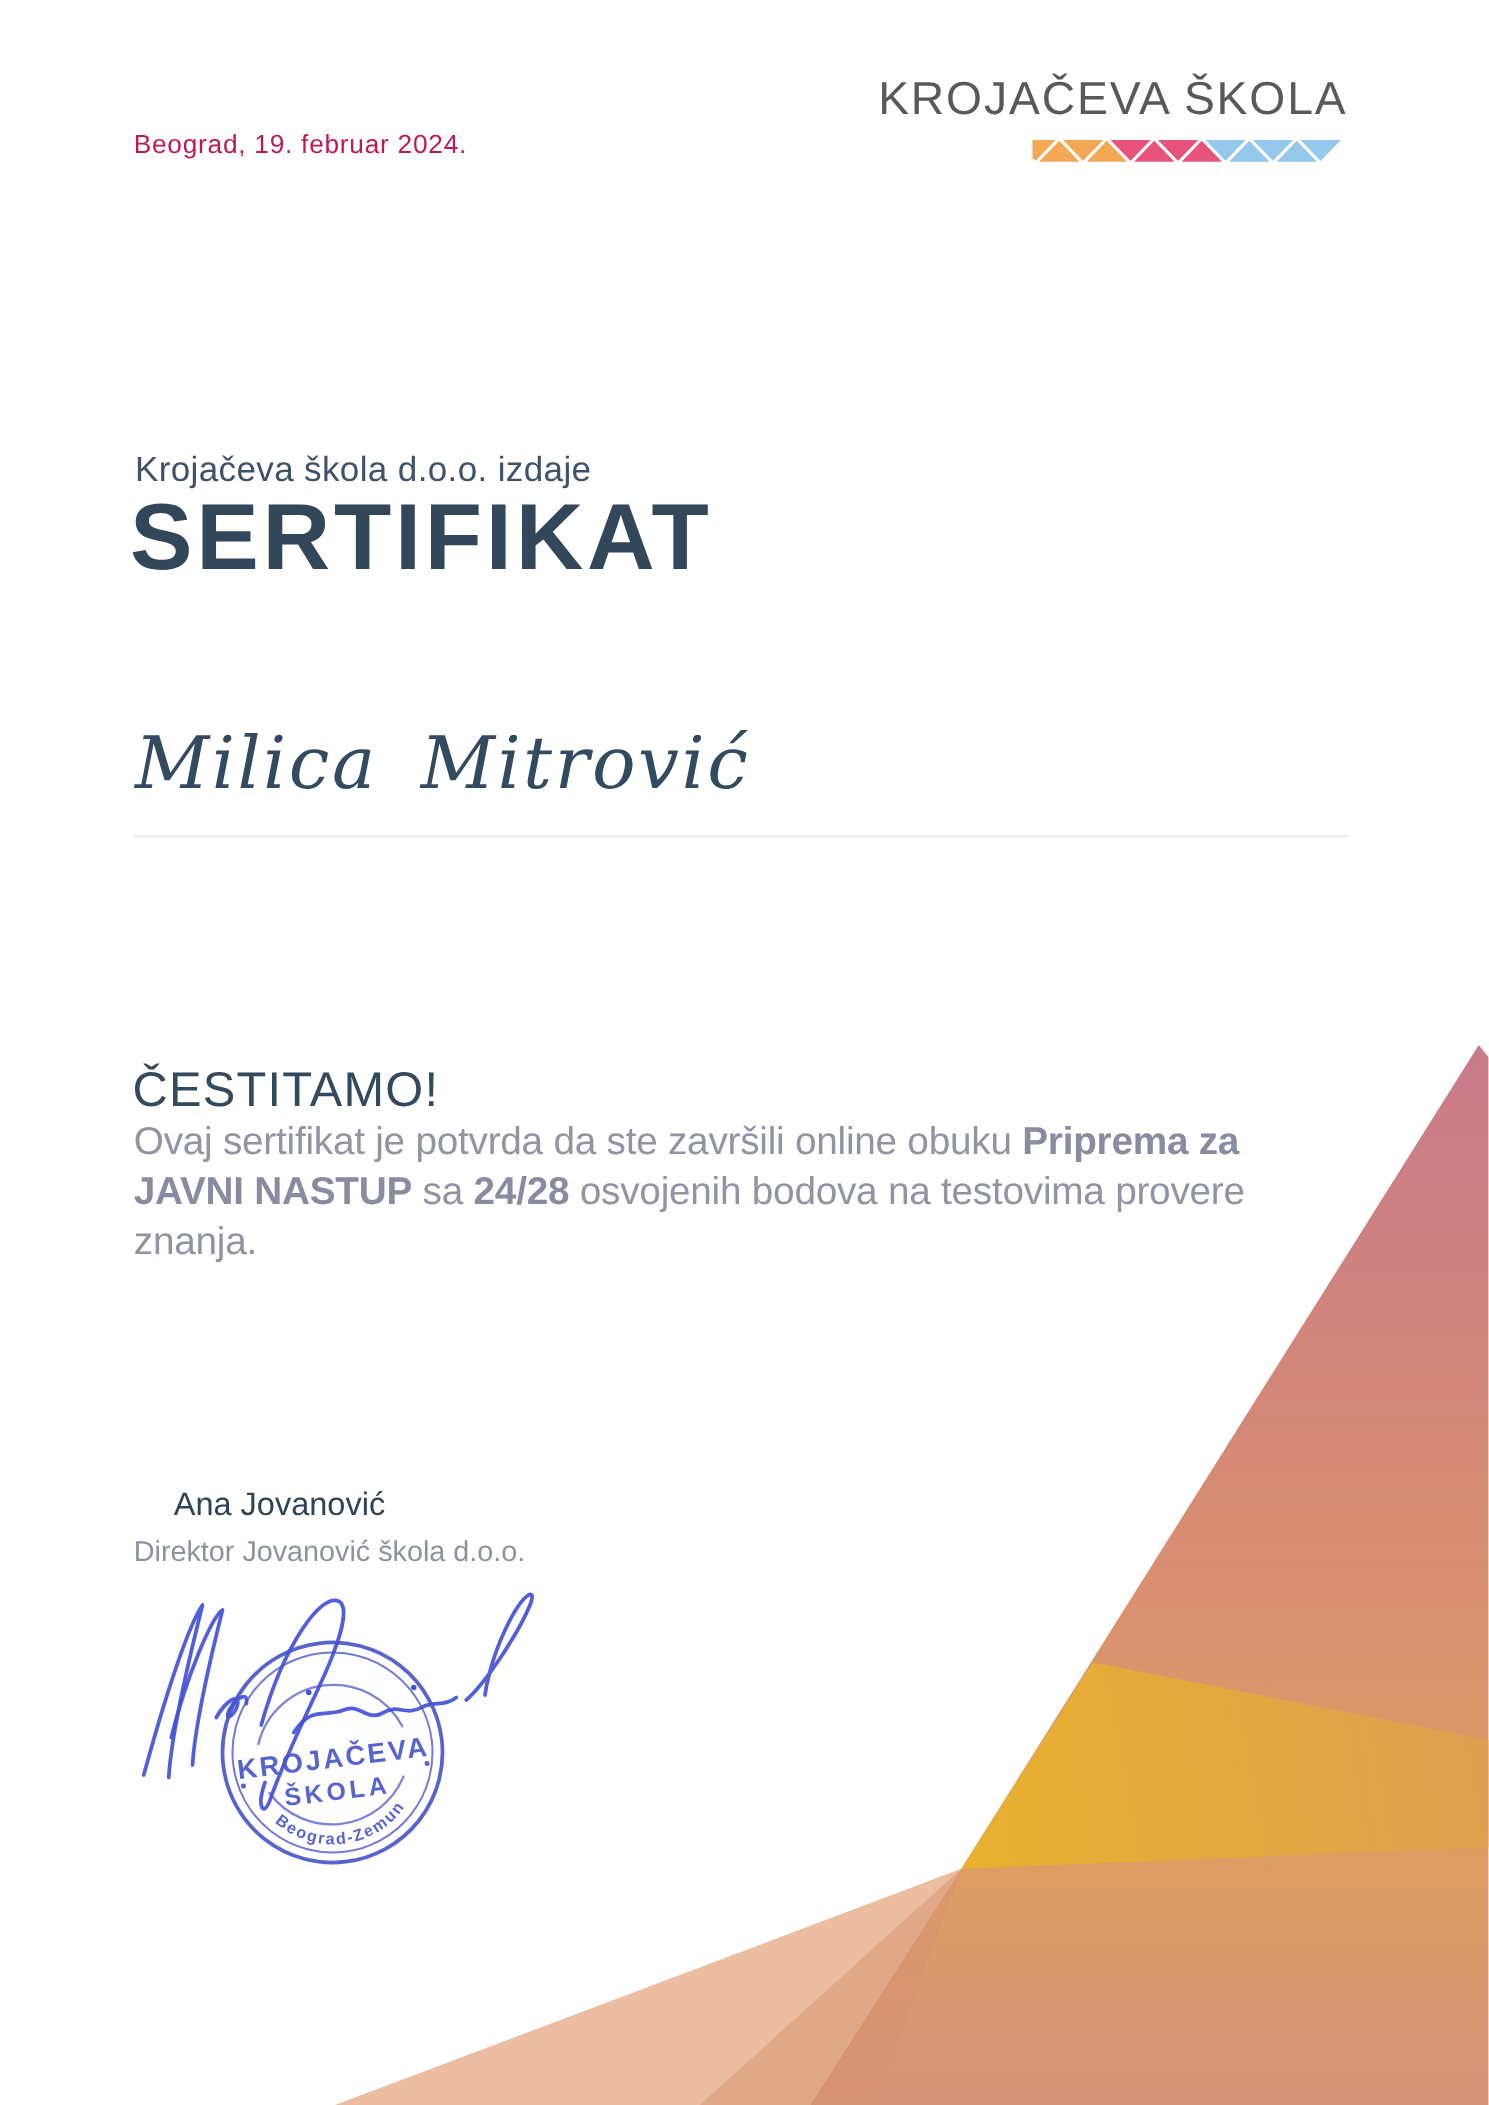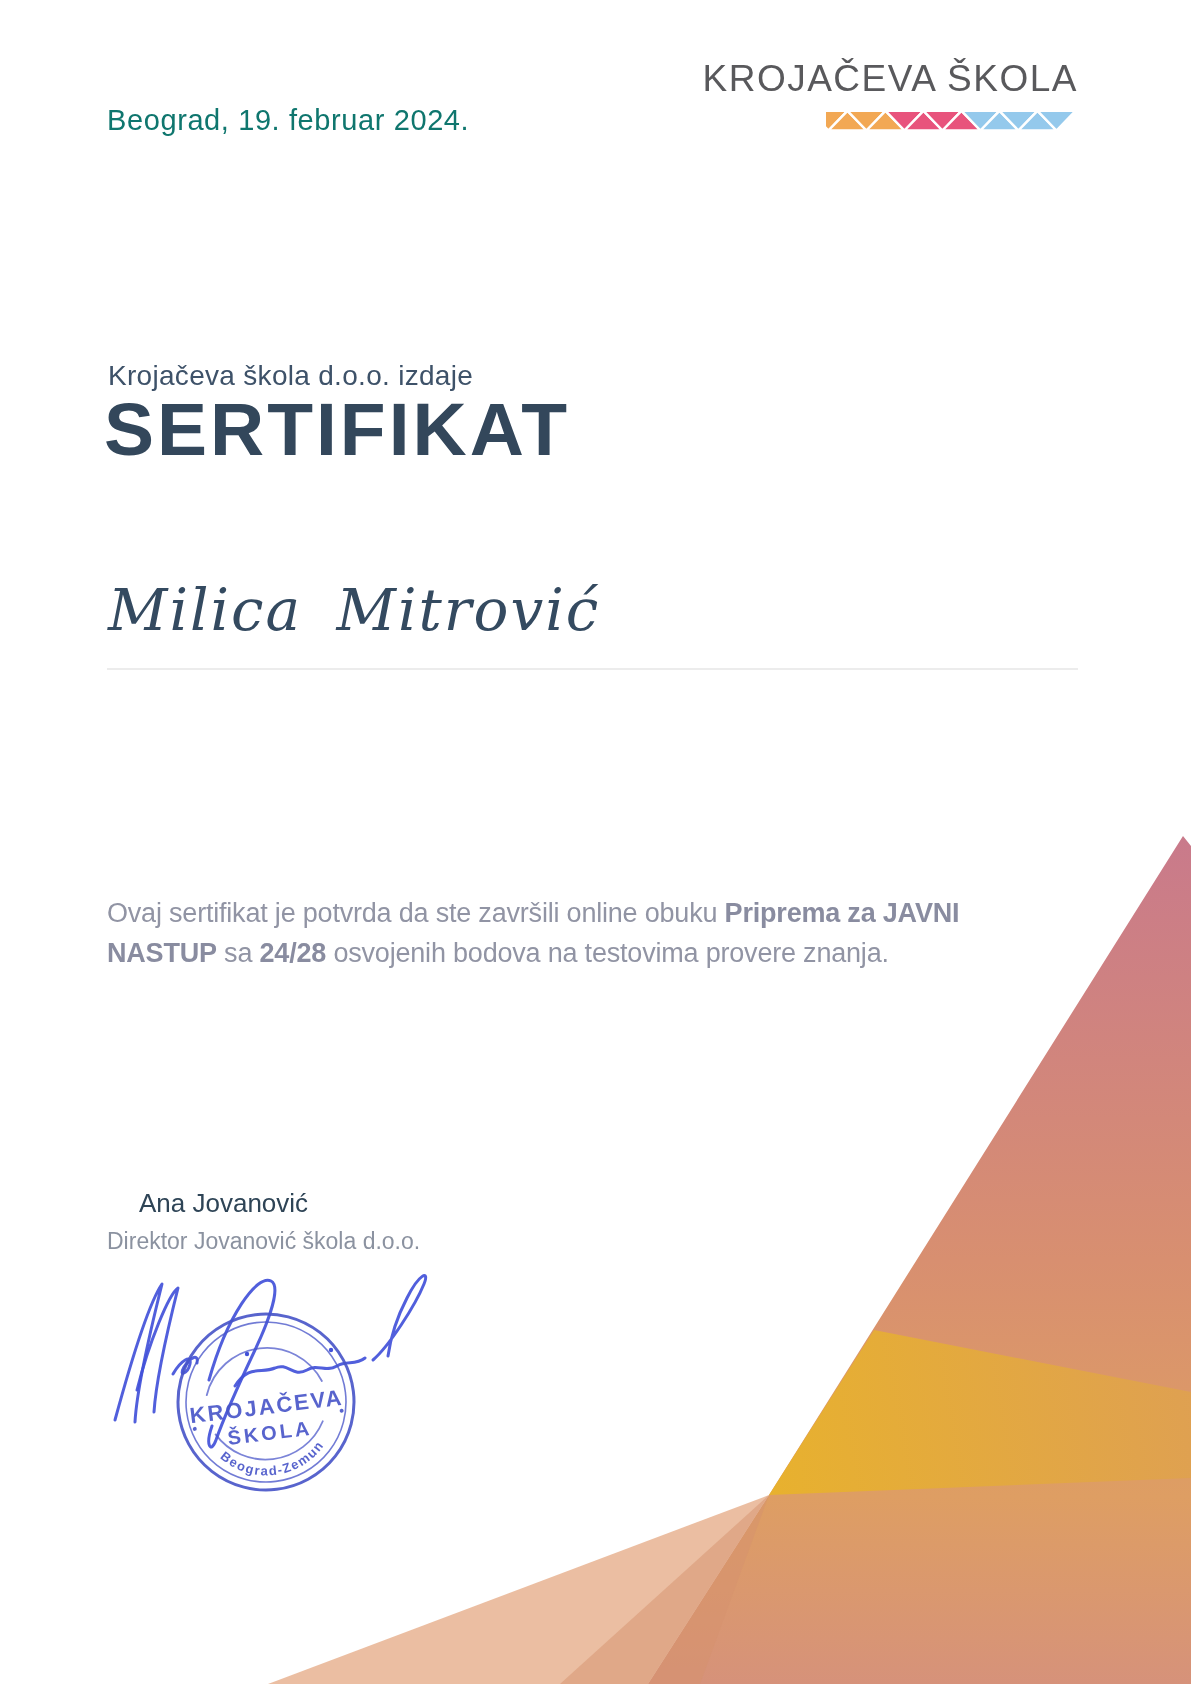--- a/index.html
+++ b/index.html
@@ -17,8 +17,8 @@
   
   .date-line{
     left:107px;top:104px;
-    font-size:29px;letter-spacing:.6px;
-    color:#0f766e;z-index:2;
+    font-size:21px;letter-spacing:.6px;
+    color:#be185d;z-index:2;
   }
   .logo-block{right:113px;top:58px;text-align:right;z-index:2;}
   .logo-text{

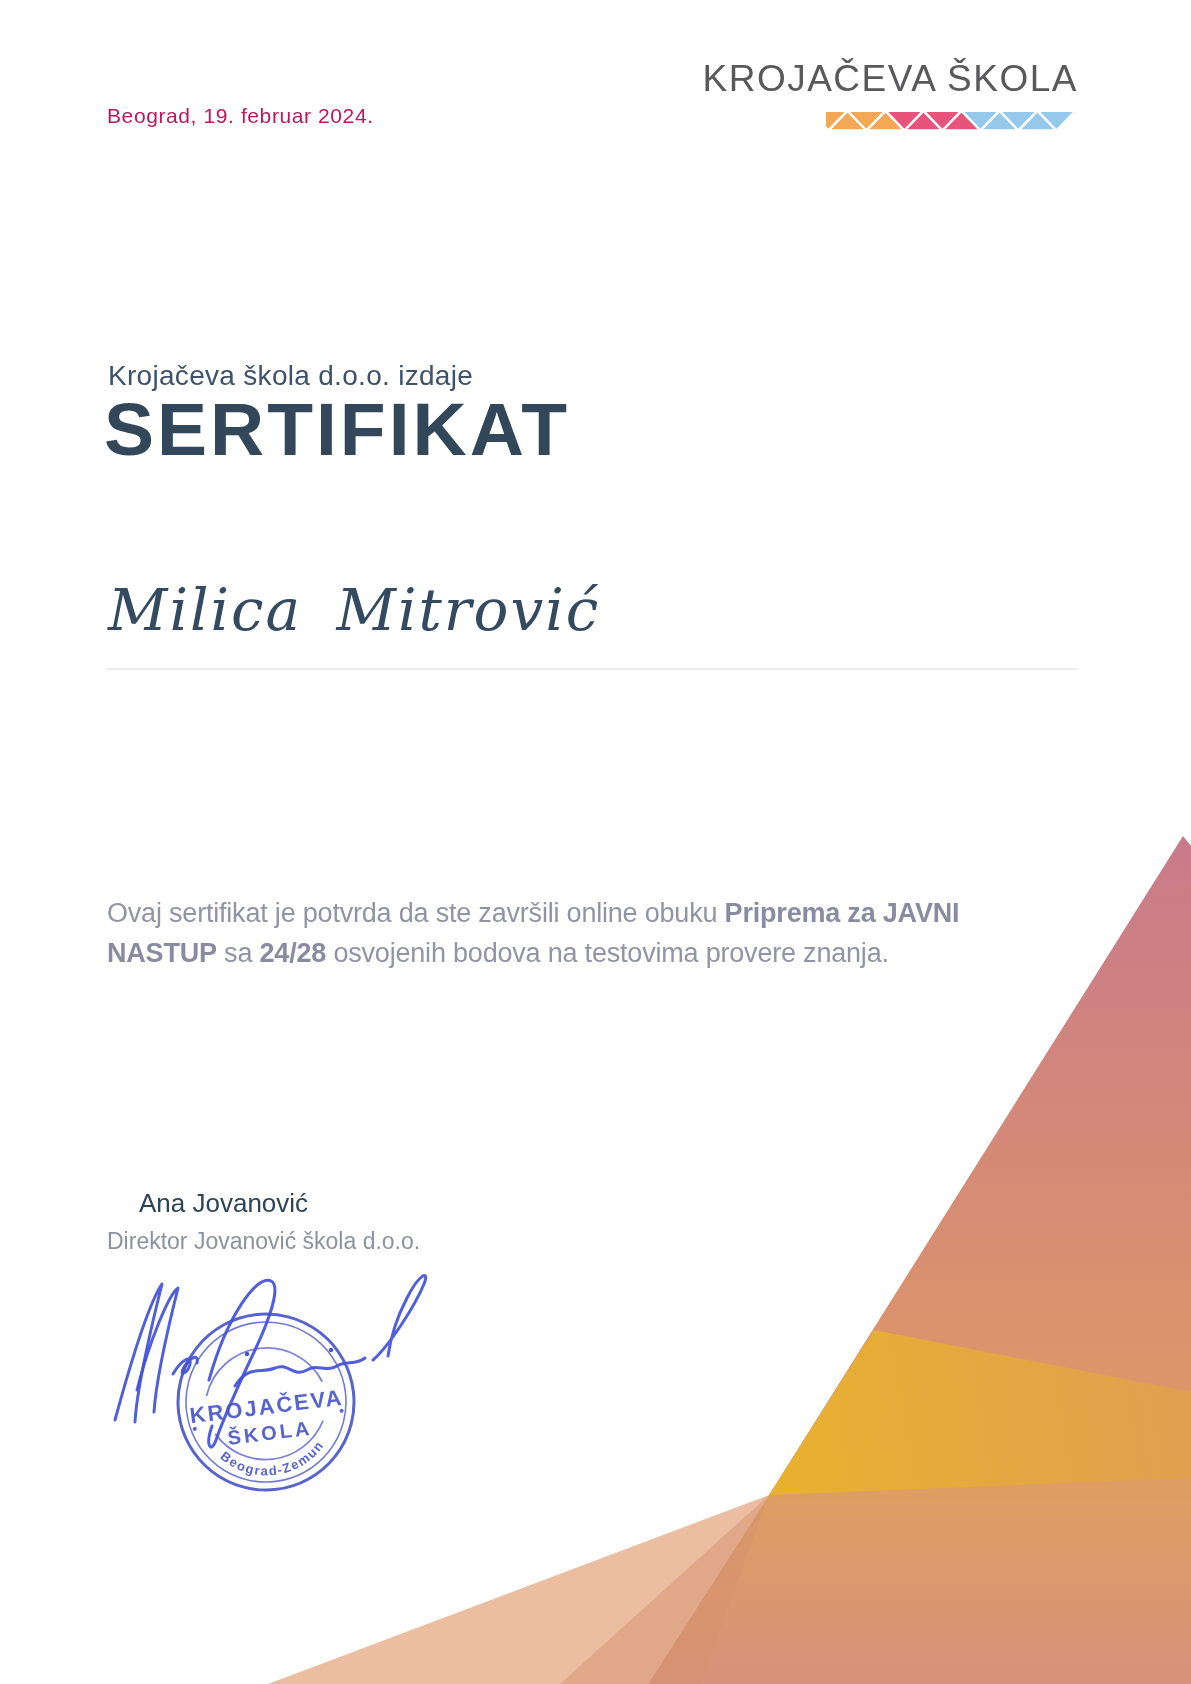--- a/index.html
+++ b/index.html
@@ -133,6 +133,7 @@
   <div class="abs recipient-name">Milica Mitrović</div>
   <div class="abs name-rule"></div>
 
+  <div class="abs congrats-heading">ČESTITAMO!</div>
   <div class="abs body-par"><span>Ovaj sertifikat je potvrda da ste završili online obuku </span><b>Priprema za JAVNI NASTUP</b><span> sa </span><b>24/28</b><span> osvojenih bodova na testovima provere znanja.</span></div>
 
   <div class="abs signatory-name">Ana Jovanović</div>

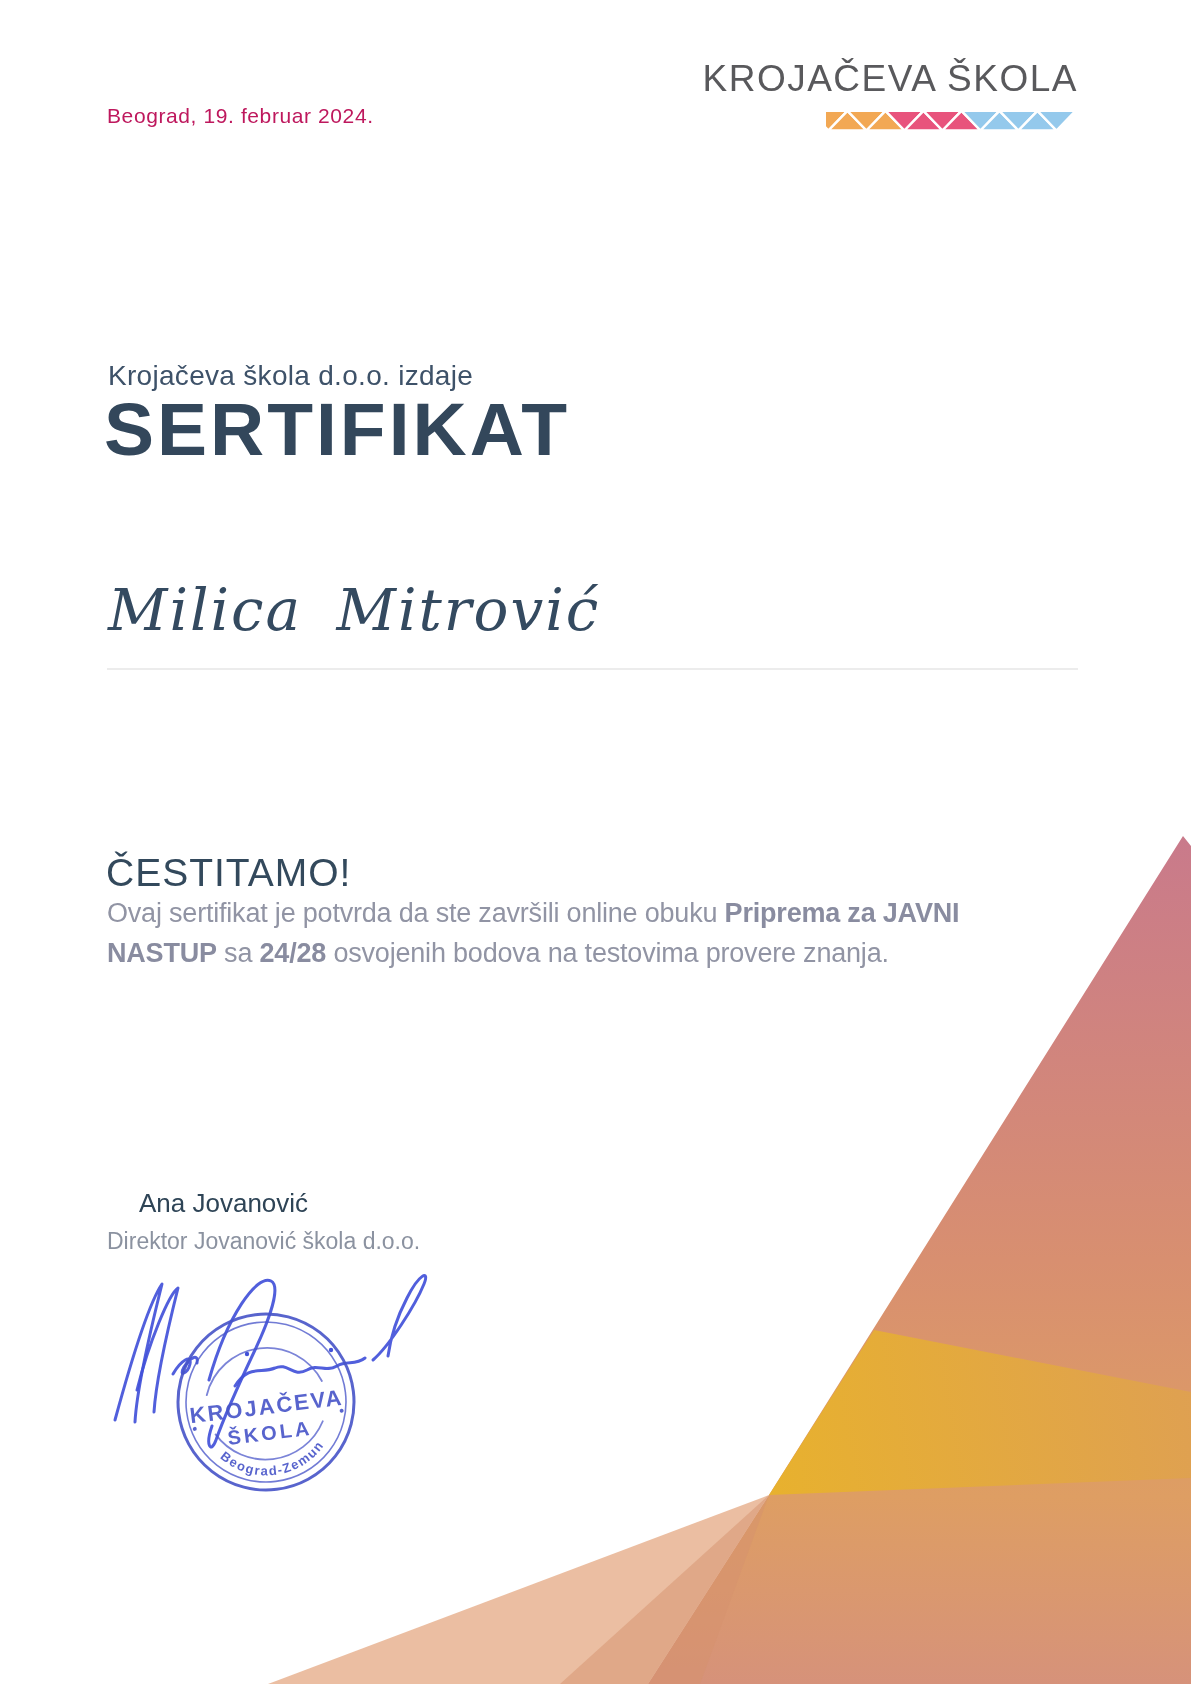--- a/index.html
+++ b/index.html
@@ -62,7 +62,7 @@
   }
   .body-par{
     left:107px;top:893px;width:920px;
-    font-size:27px;line-height:40px;letter-spacing:-.2px;
+    font-size:31px;line-height:40px;letter-spacing:-.2px;
     color:#9194A4;z-index:2;
   }
   .body-par b{color:#898CA0;font-weight:700;}

